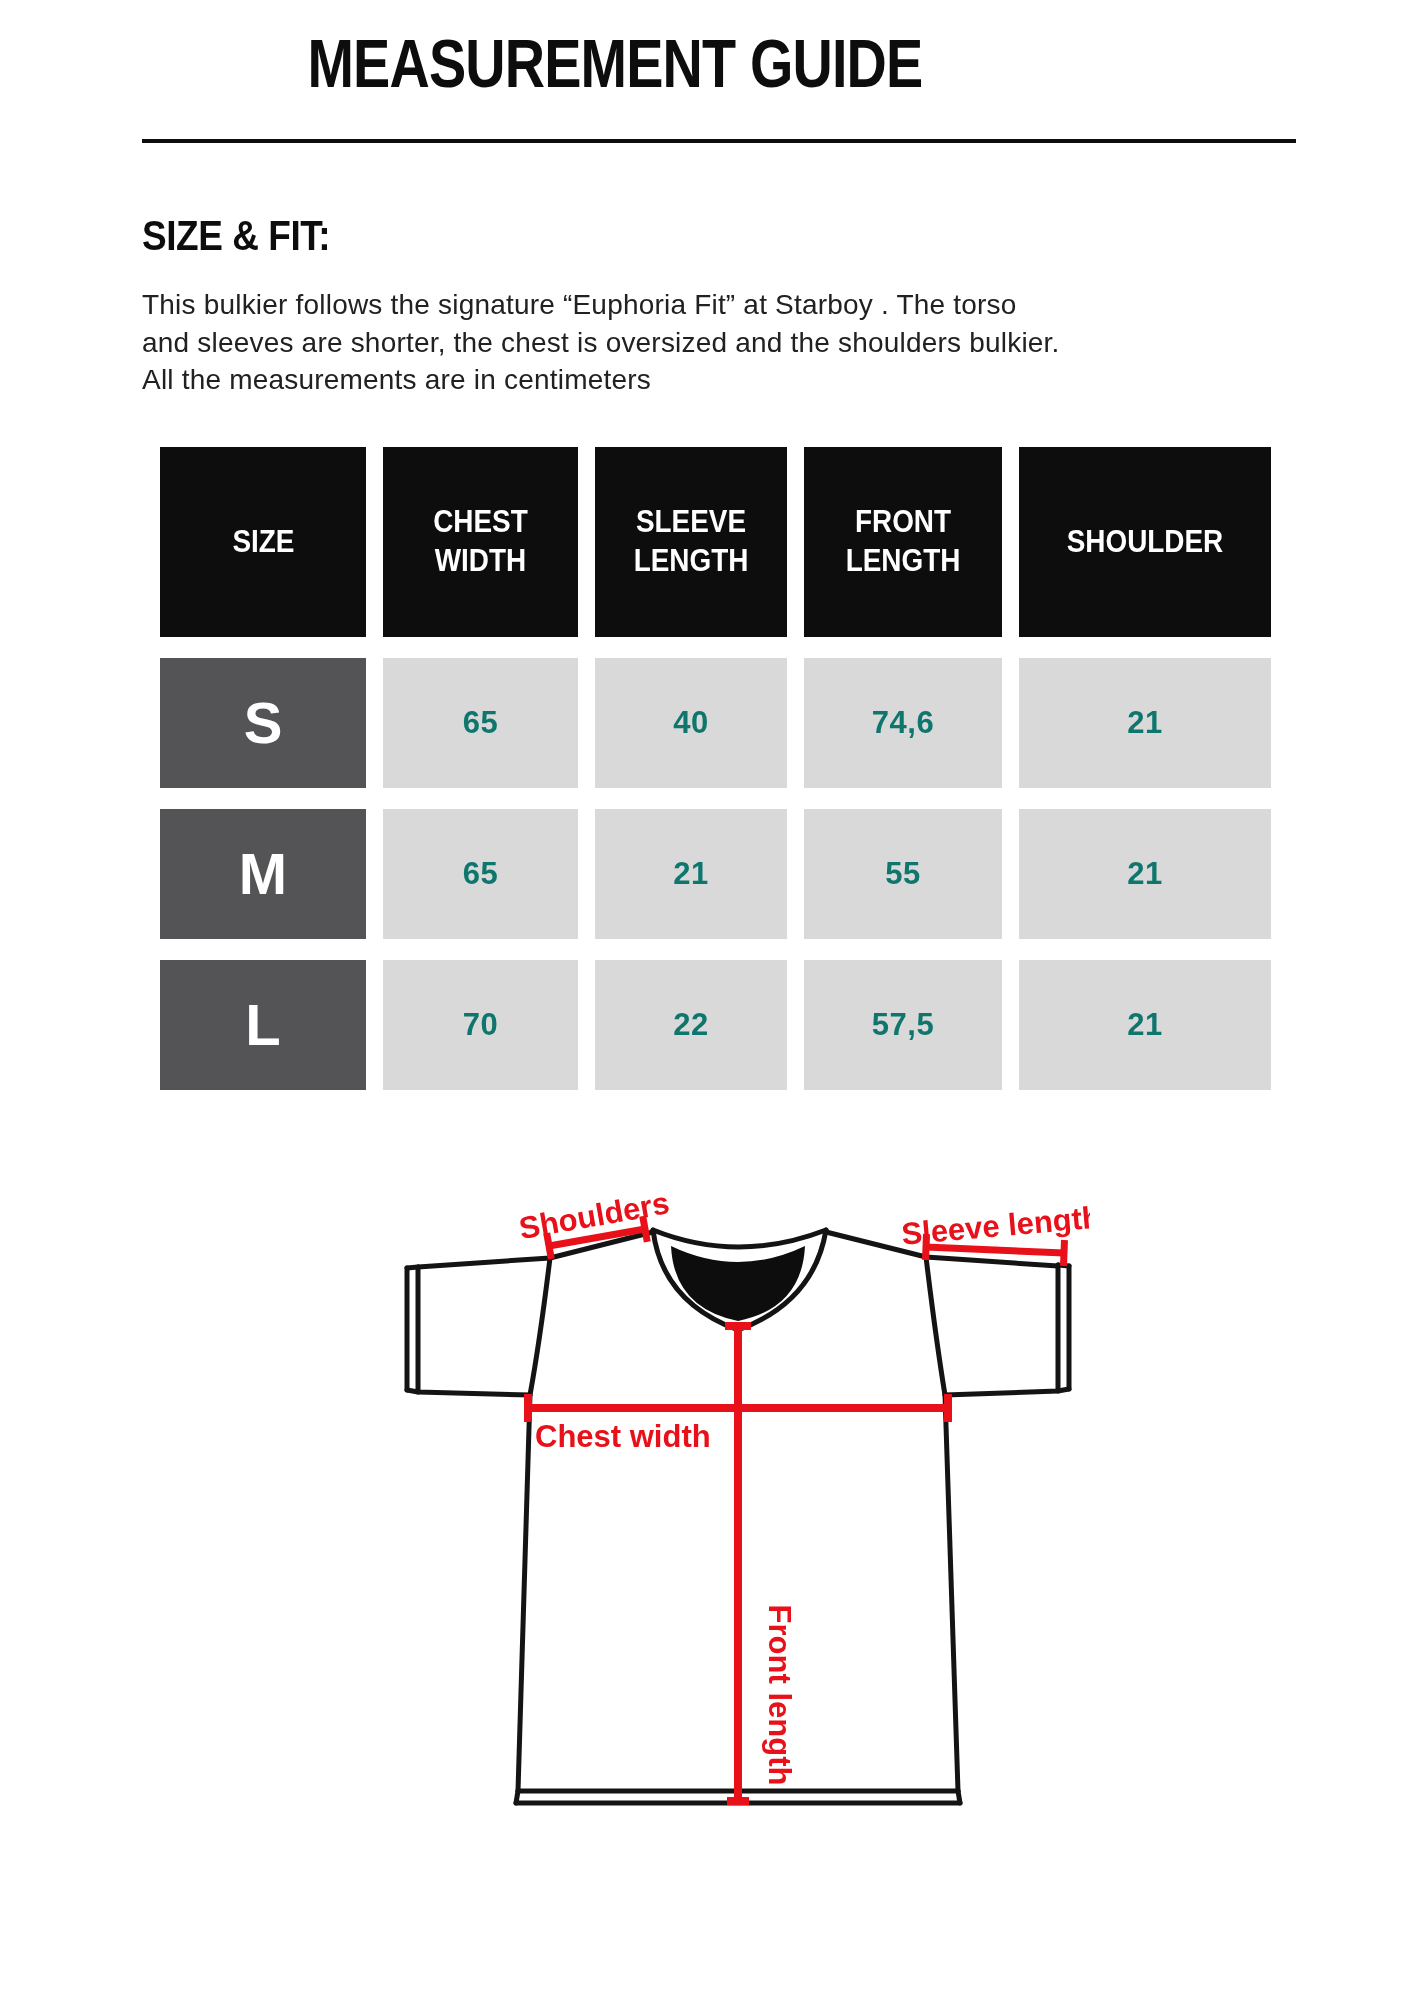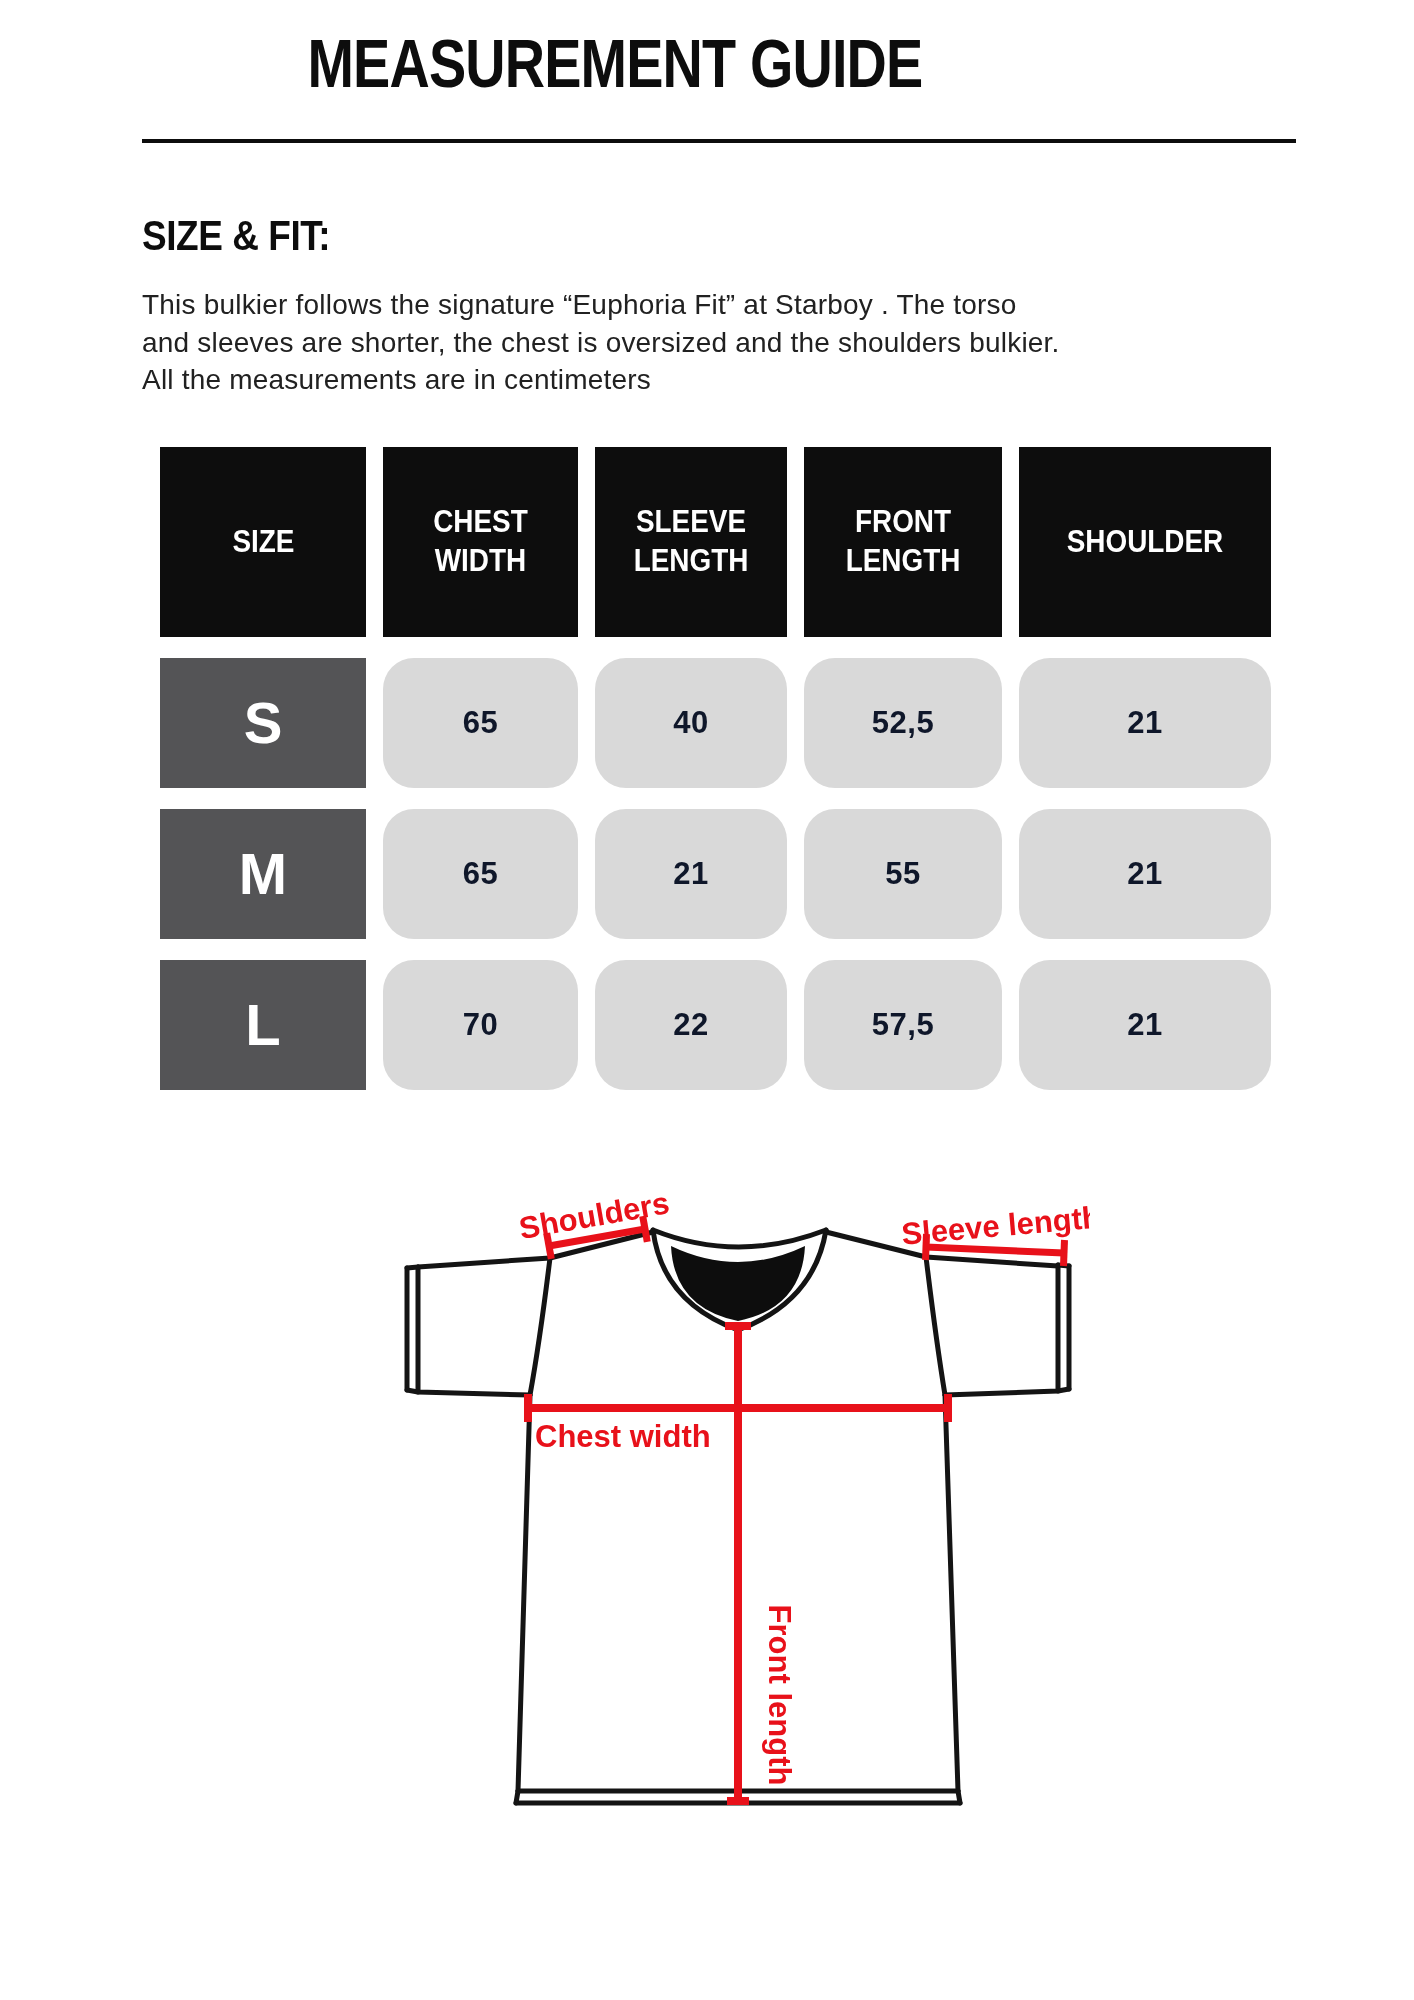--- a/index.html
+++ b/index.html
@@ -39,7 +39,7 @@
   }
   .scell{background:#545456;color:#ffffff;}
   .scell span{font-size:58px;font-weight:700;line-height:1;}
-  .vcell{background:#d9d9d9;color:#0f172a;border-radius:31px;}
+  .vcell{background:#d9d9d9;color:#0f766e;}
   .vcell span{font-size:31px;font-weight:700;letter-spacing:.5px;}
   
   #diagram{top:1190px;left:390px;width:700px;height:630px;}

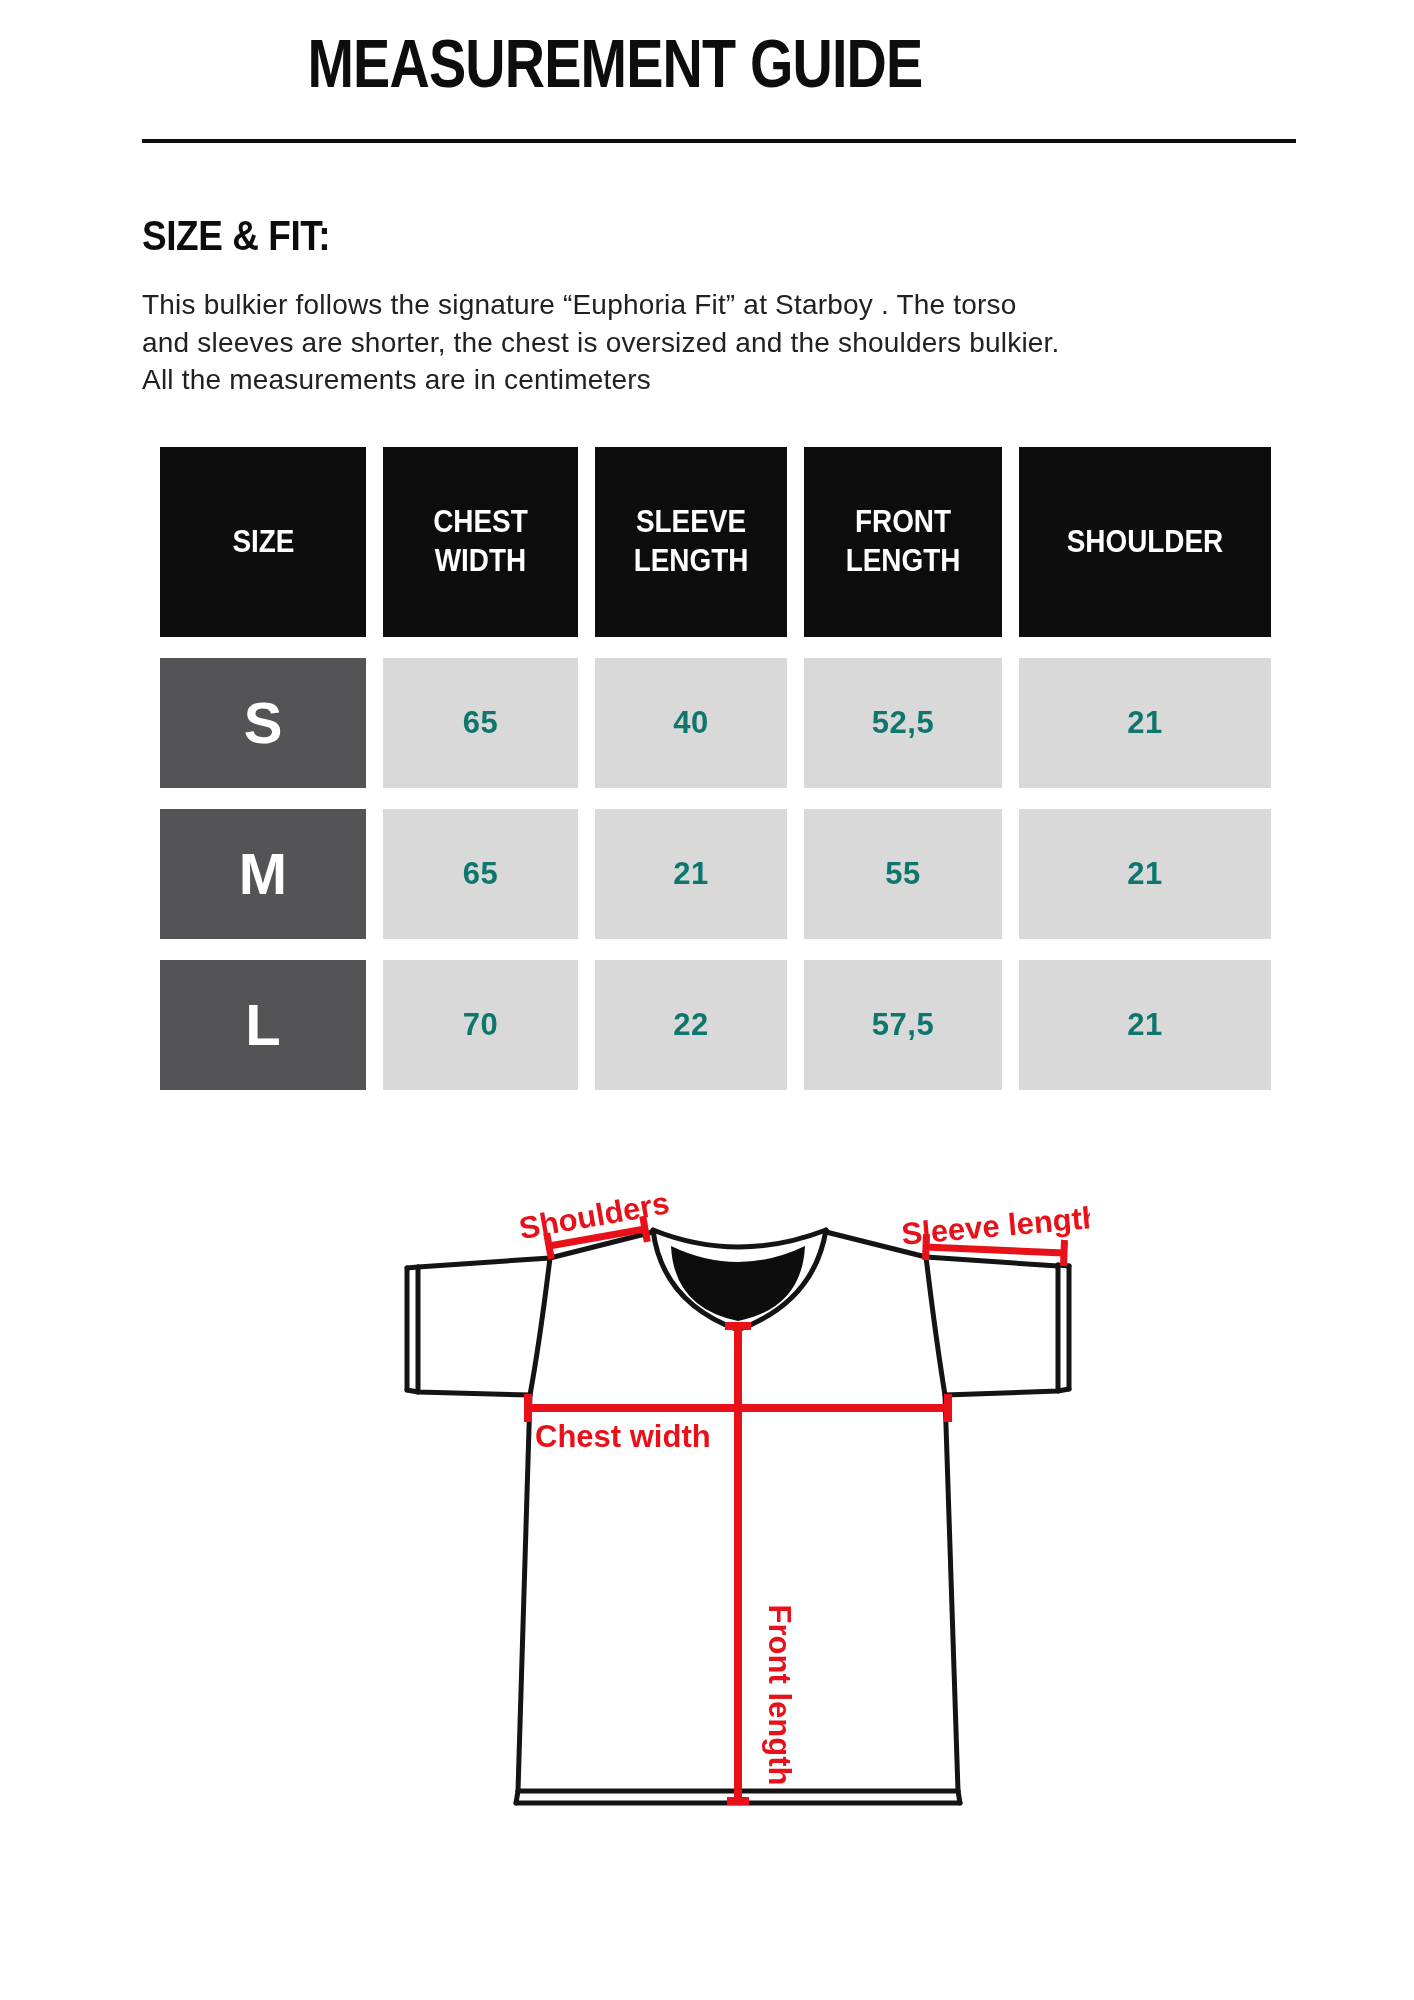--- a/index.html
+++ b/index.html
@@ -90,7 +90,7 @@
       <span>40</span>
     </div>
   <div class="cell vcell">
-      <span>52,5</span>
+      <span>74,6</span>
     </div>
   <div class="cell vcell">
       <span>21</span>

